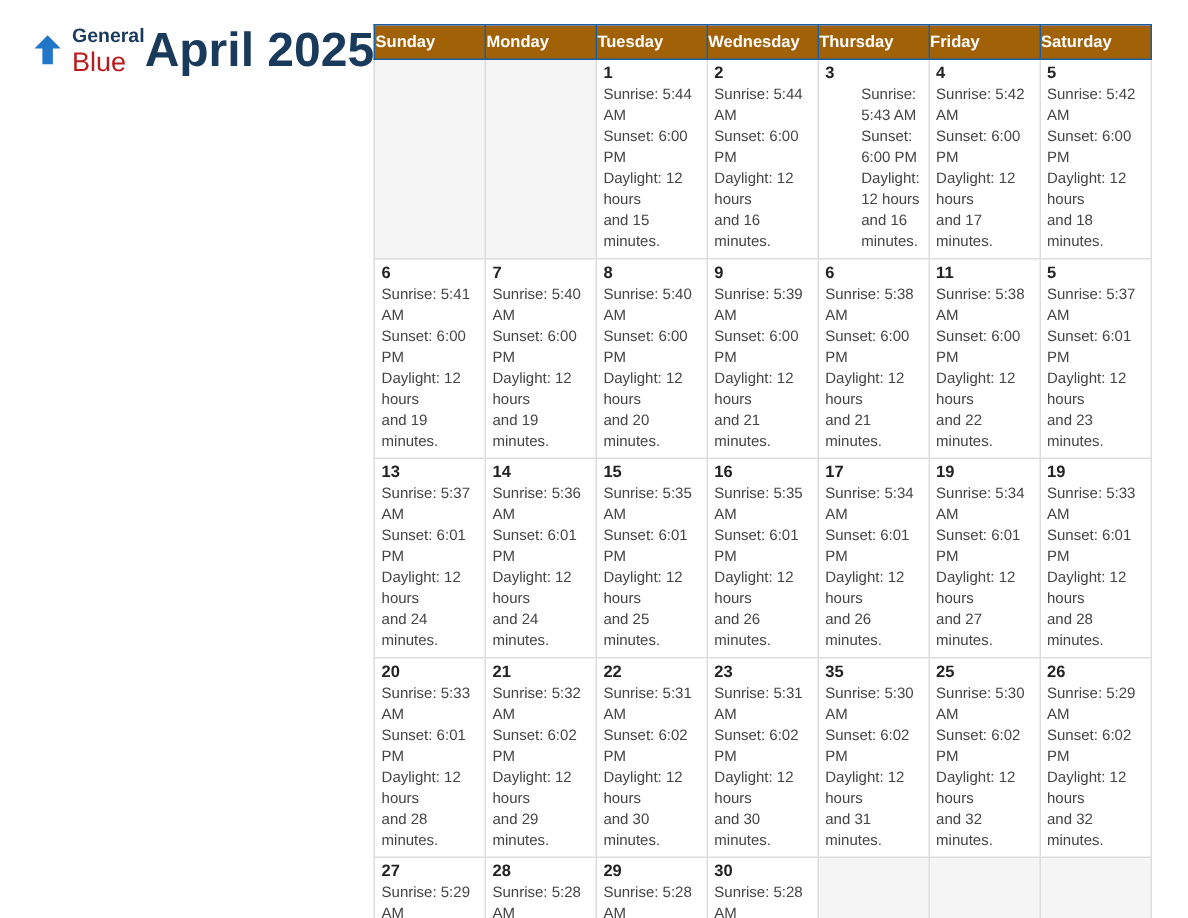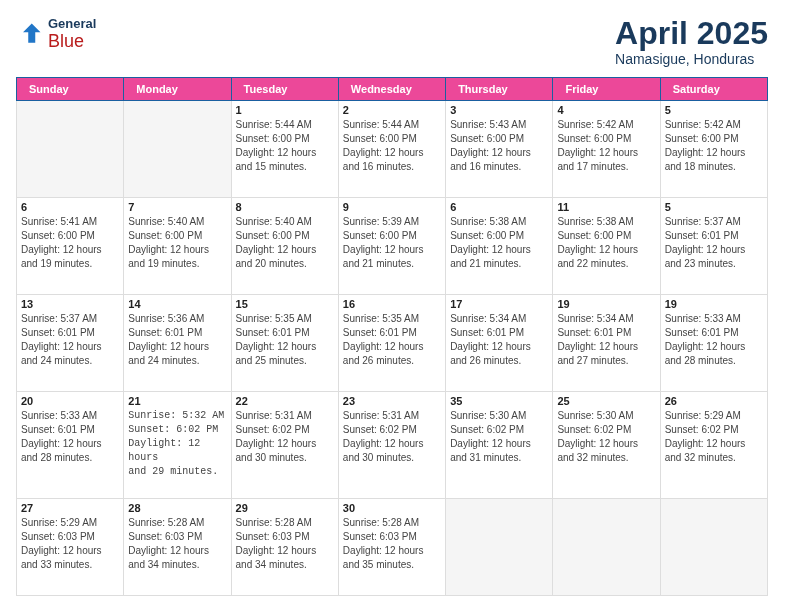--- a/index.html
+++ b/index.html
@@ -15,7 +15,7 @@
       height: 612px;
       padding: 16px;
       display: flex;
-      flex-direction: column;
+      flex-direction: row;
     }
     .header {
       display: flex;

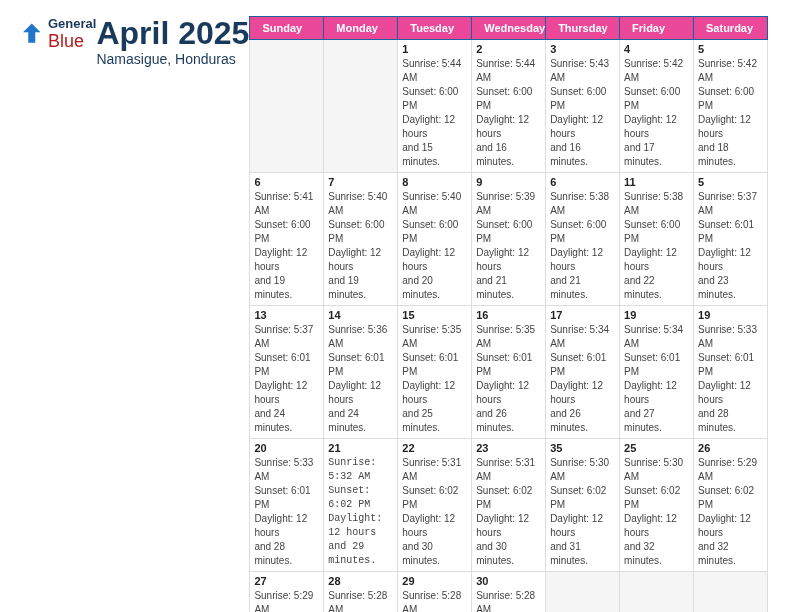--- a/index.html
+++ b/index.html
@@ -33,7 +33,7 @@
       height: 28px;
     }
     .title-area {
-      text-align: left;
+      text-align: center;
     }
     .month-title {
       font-size: 32px;

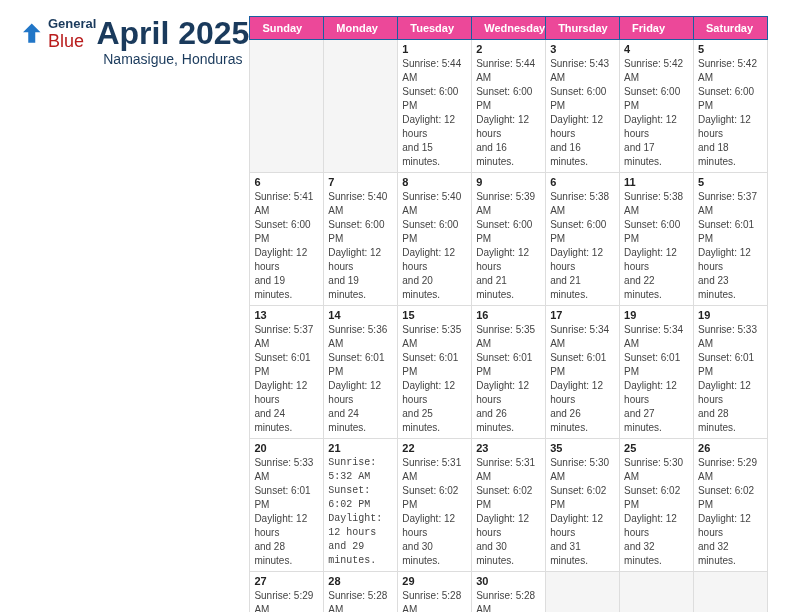--- a/index.html
+++ b/index.html
@@ -53,11 +53,11 @@
       table-layout: fixed;
     }
     .calendar th {
-      background: #ec4899;
+      background: #a16207;
       color: #fff;
       font-size: 11px;
       font-weight: bold;
-      padding: 5px 12px;
+      padding: 5px 0;
       text-align: left;
       border: 1px solid #1a5fa0;
     }

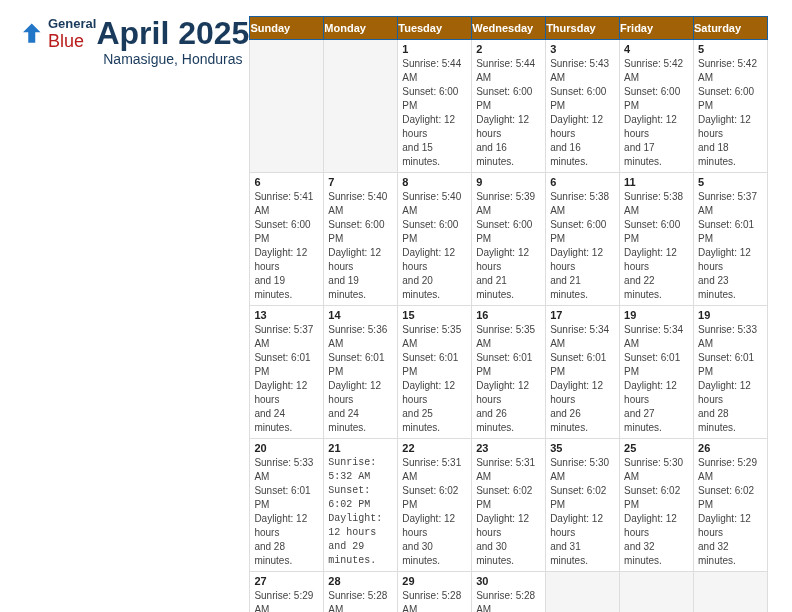--- a/index.html
+++ b/index.html
@@ -101,7 +101,6 @@
     </div>
     <div class="title-area">
       <div class="month-title">April 2025</div>
-      <div class="location">Namasigue, Honduras</div>
     </div>
   </div>
 

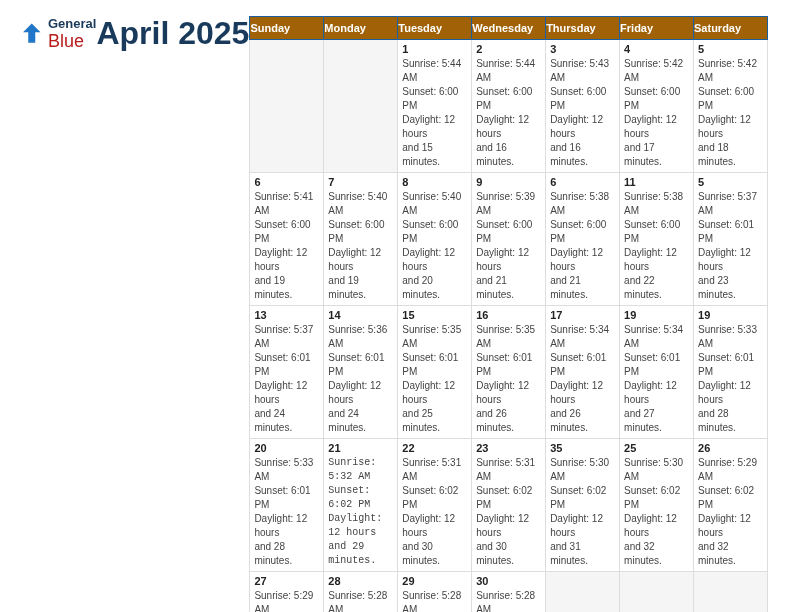--- a/index.html
+++ b/index.html
@@ -136,7 +136,7 @@
           </td>
           <td>
             <div class="day-num">3</div>
-            <div class="day-info" style="white-space: pre-line;">Sunrise: 5:43 AM
+            <div class="day-info" style="white-space: pre-line; margin-left: 24px;">Sunrise: 5:43 AM
 Sunset: 6:00 PM
 Daylight: 12 hours
 and 16 minutes.</div>

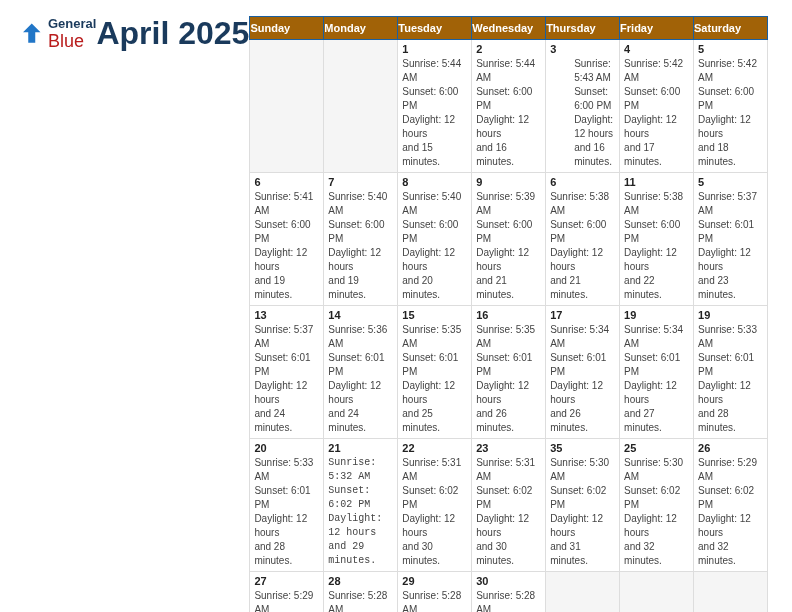--- a/index.html
+++ b/index.html
@@ -268,7 +268,7 @@
           </td>
           <td>
             <div class="day-num">21</div>
-            <div class="day-info" style="white-space: pre-line; font-family: Liberation Mono, monospace;">Sunrise: 5:32 AM
+            <div class="day-info" style="white-space: pre-line;">Sunrise: 5:32 AM
 Sunset: 6:02 PM
 Daylight: 12 hours
 and 29 minutes.</div>

